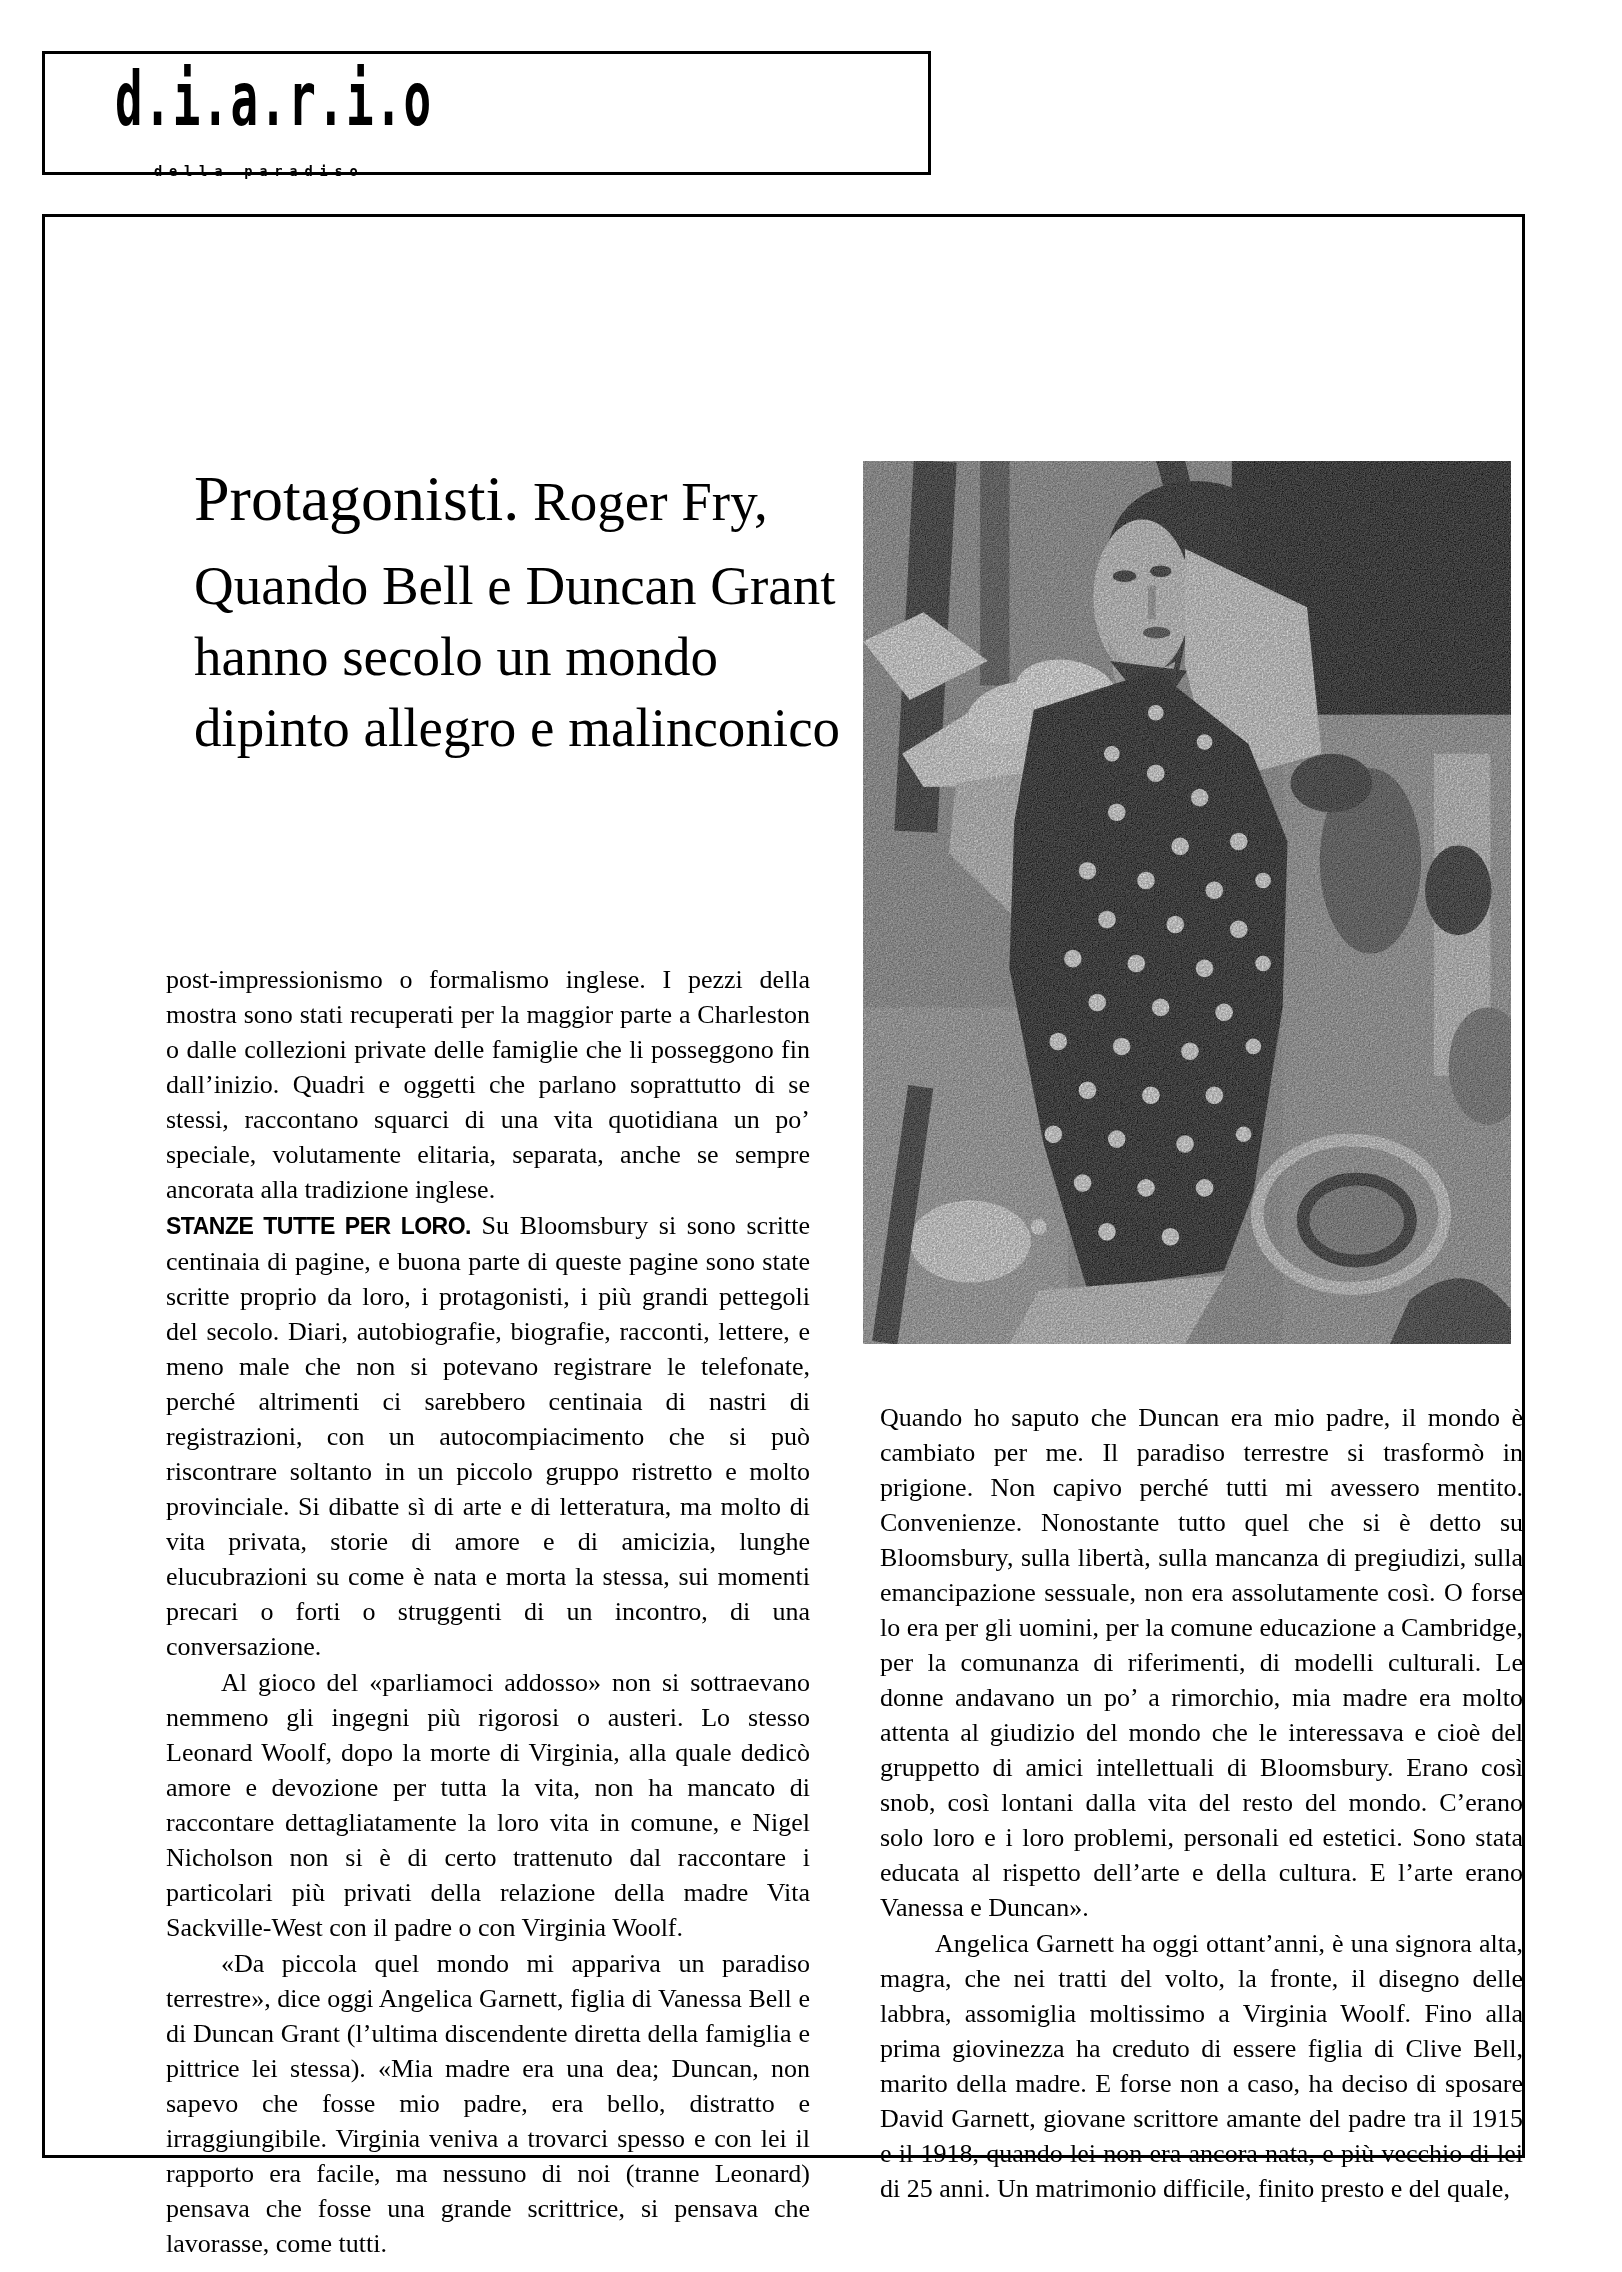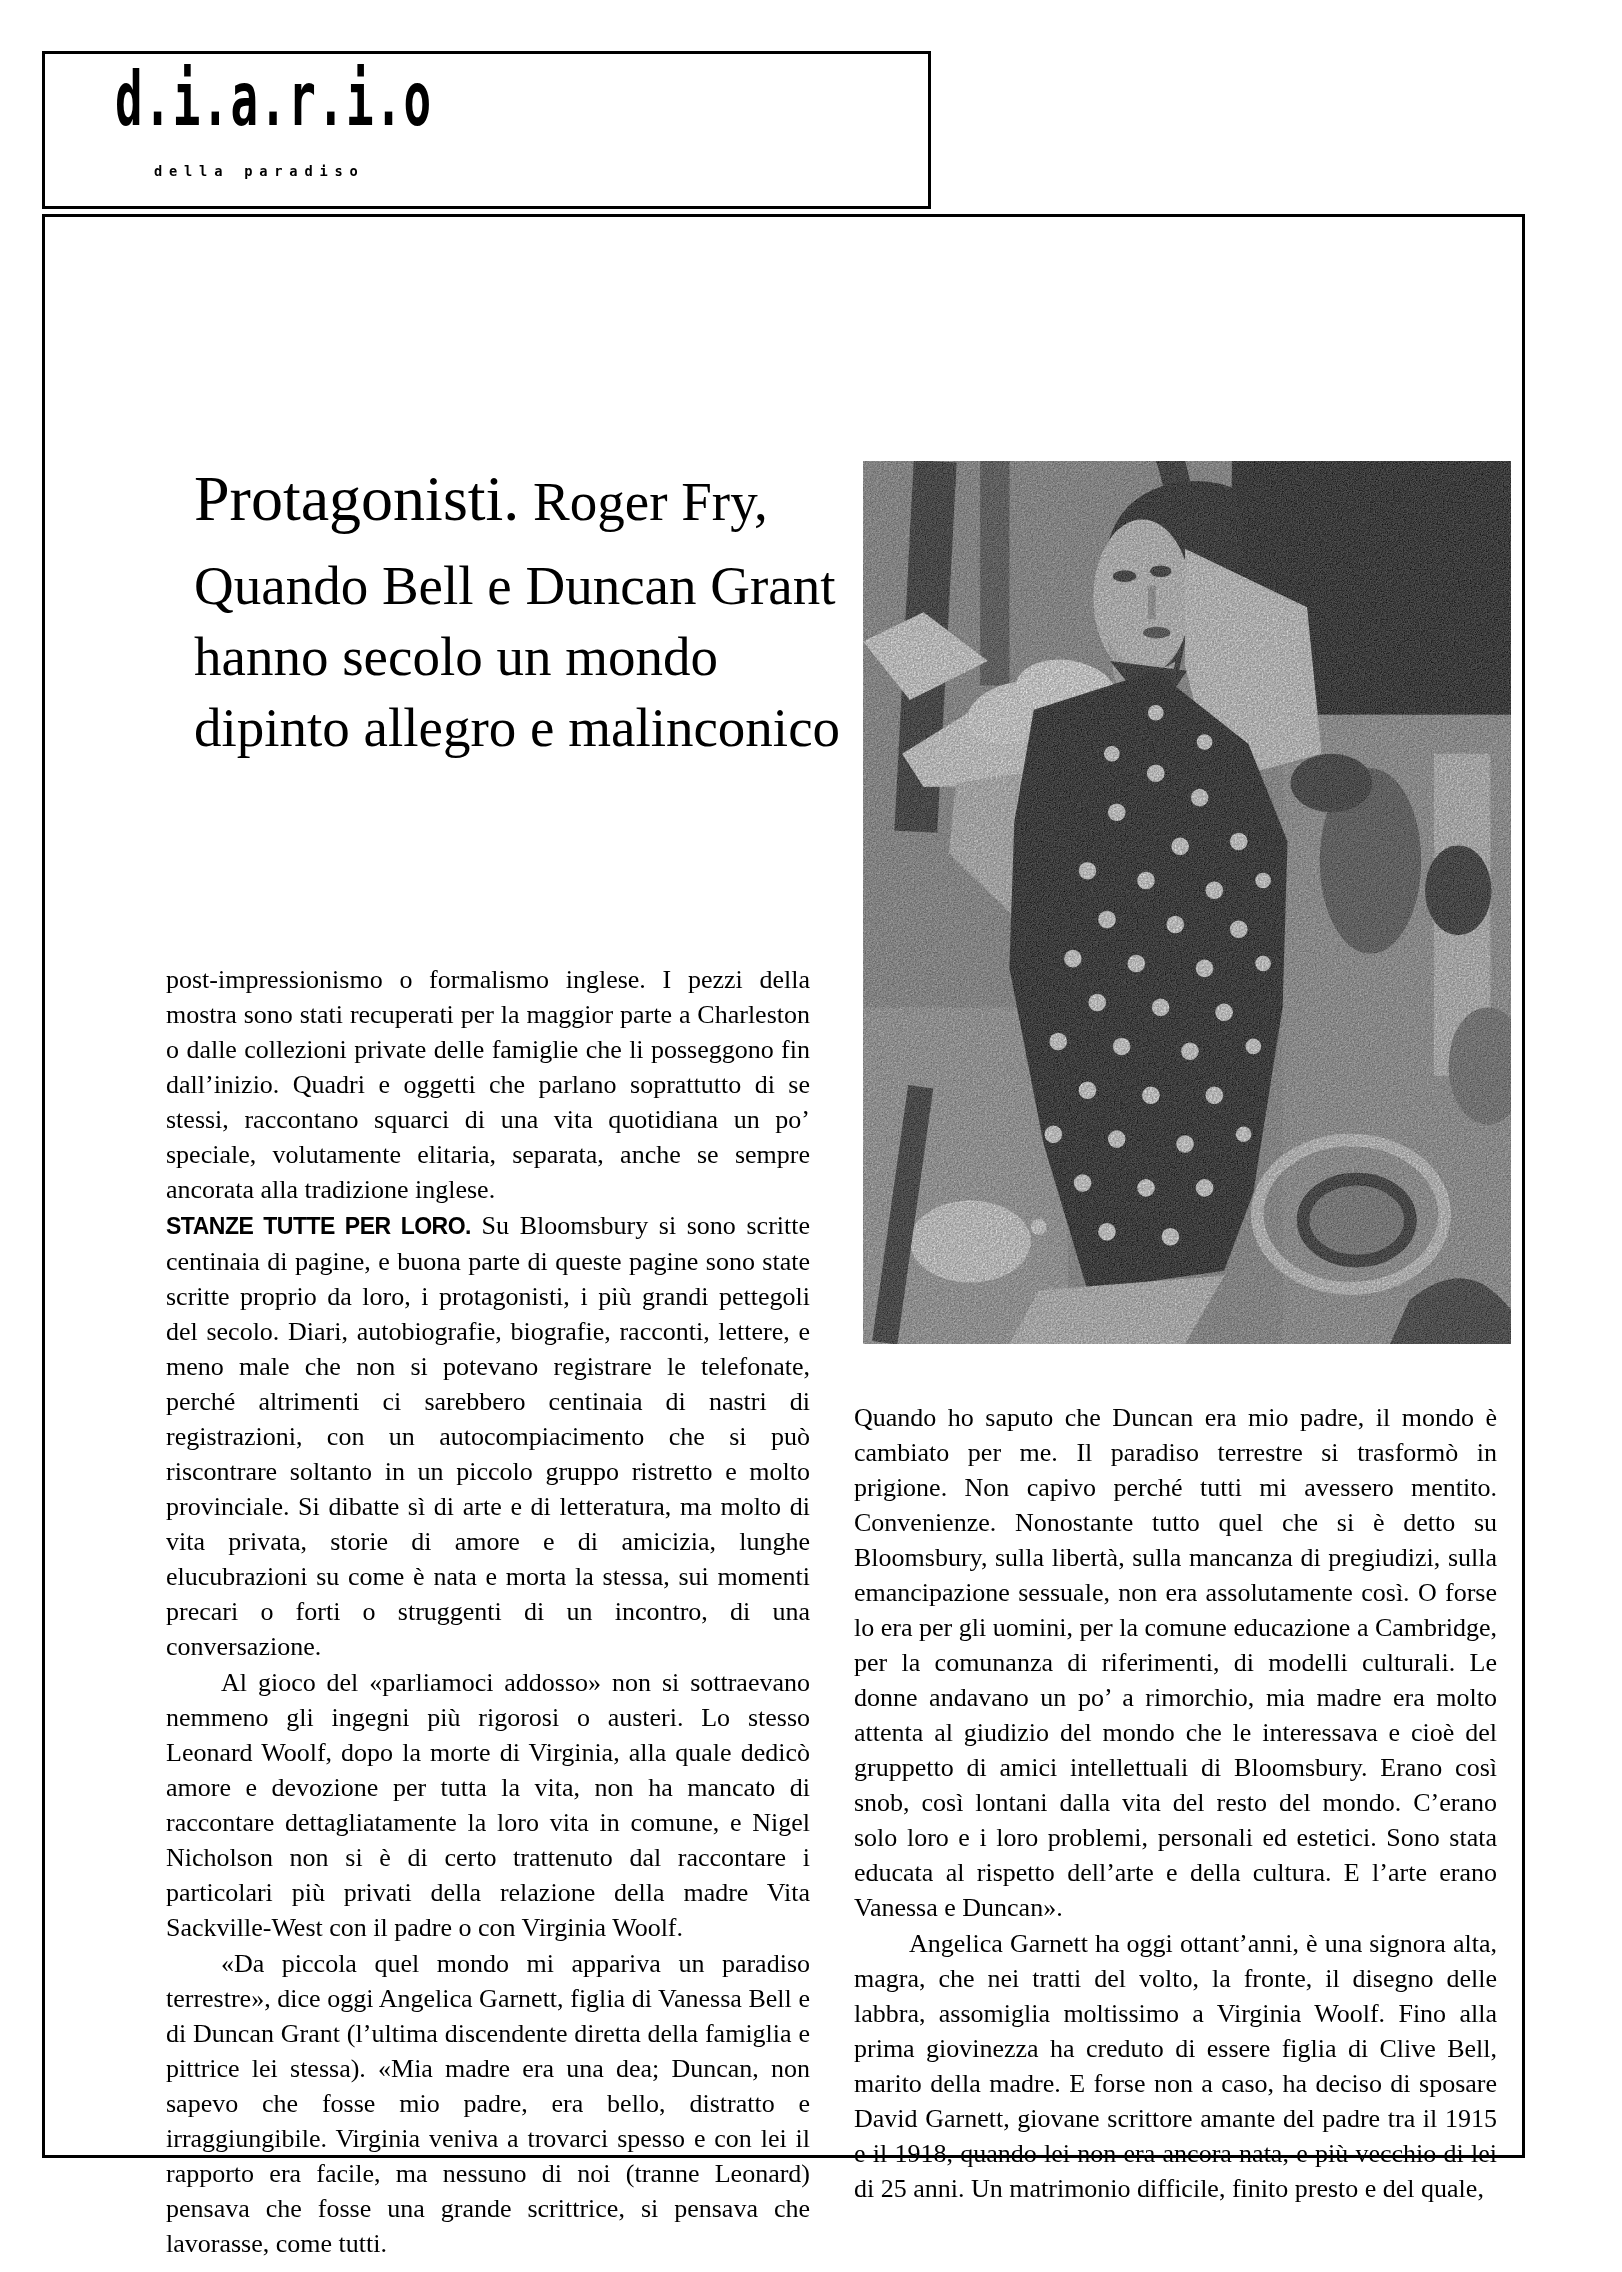--- a/index.html
+++ b/index.html
@@ -9,7 +9,7 @@
   }
   .box{position:absolute;box-sizing:border-box;border:3.9px solid #000;background:#fff;}
   
-  #masthead{left:42px;top:51px;width:889px;height:158px;}
+  #masthead{left:42px;top:51px;width:889px;height:124px;}
   .logo-main{
     position:absolute;left:70px;top:7.8px;
     font-family:"DejaVu Sans Mono", monospace;font-weight:bold;font-size:74px;line-height:74px;

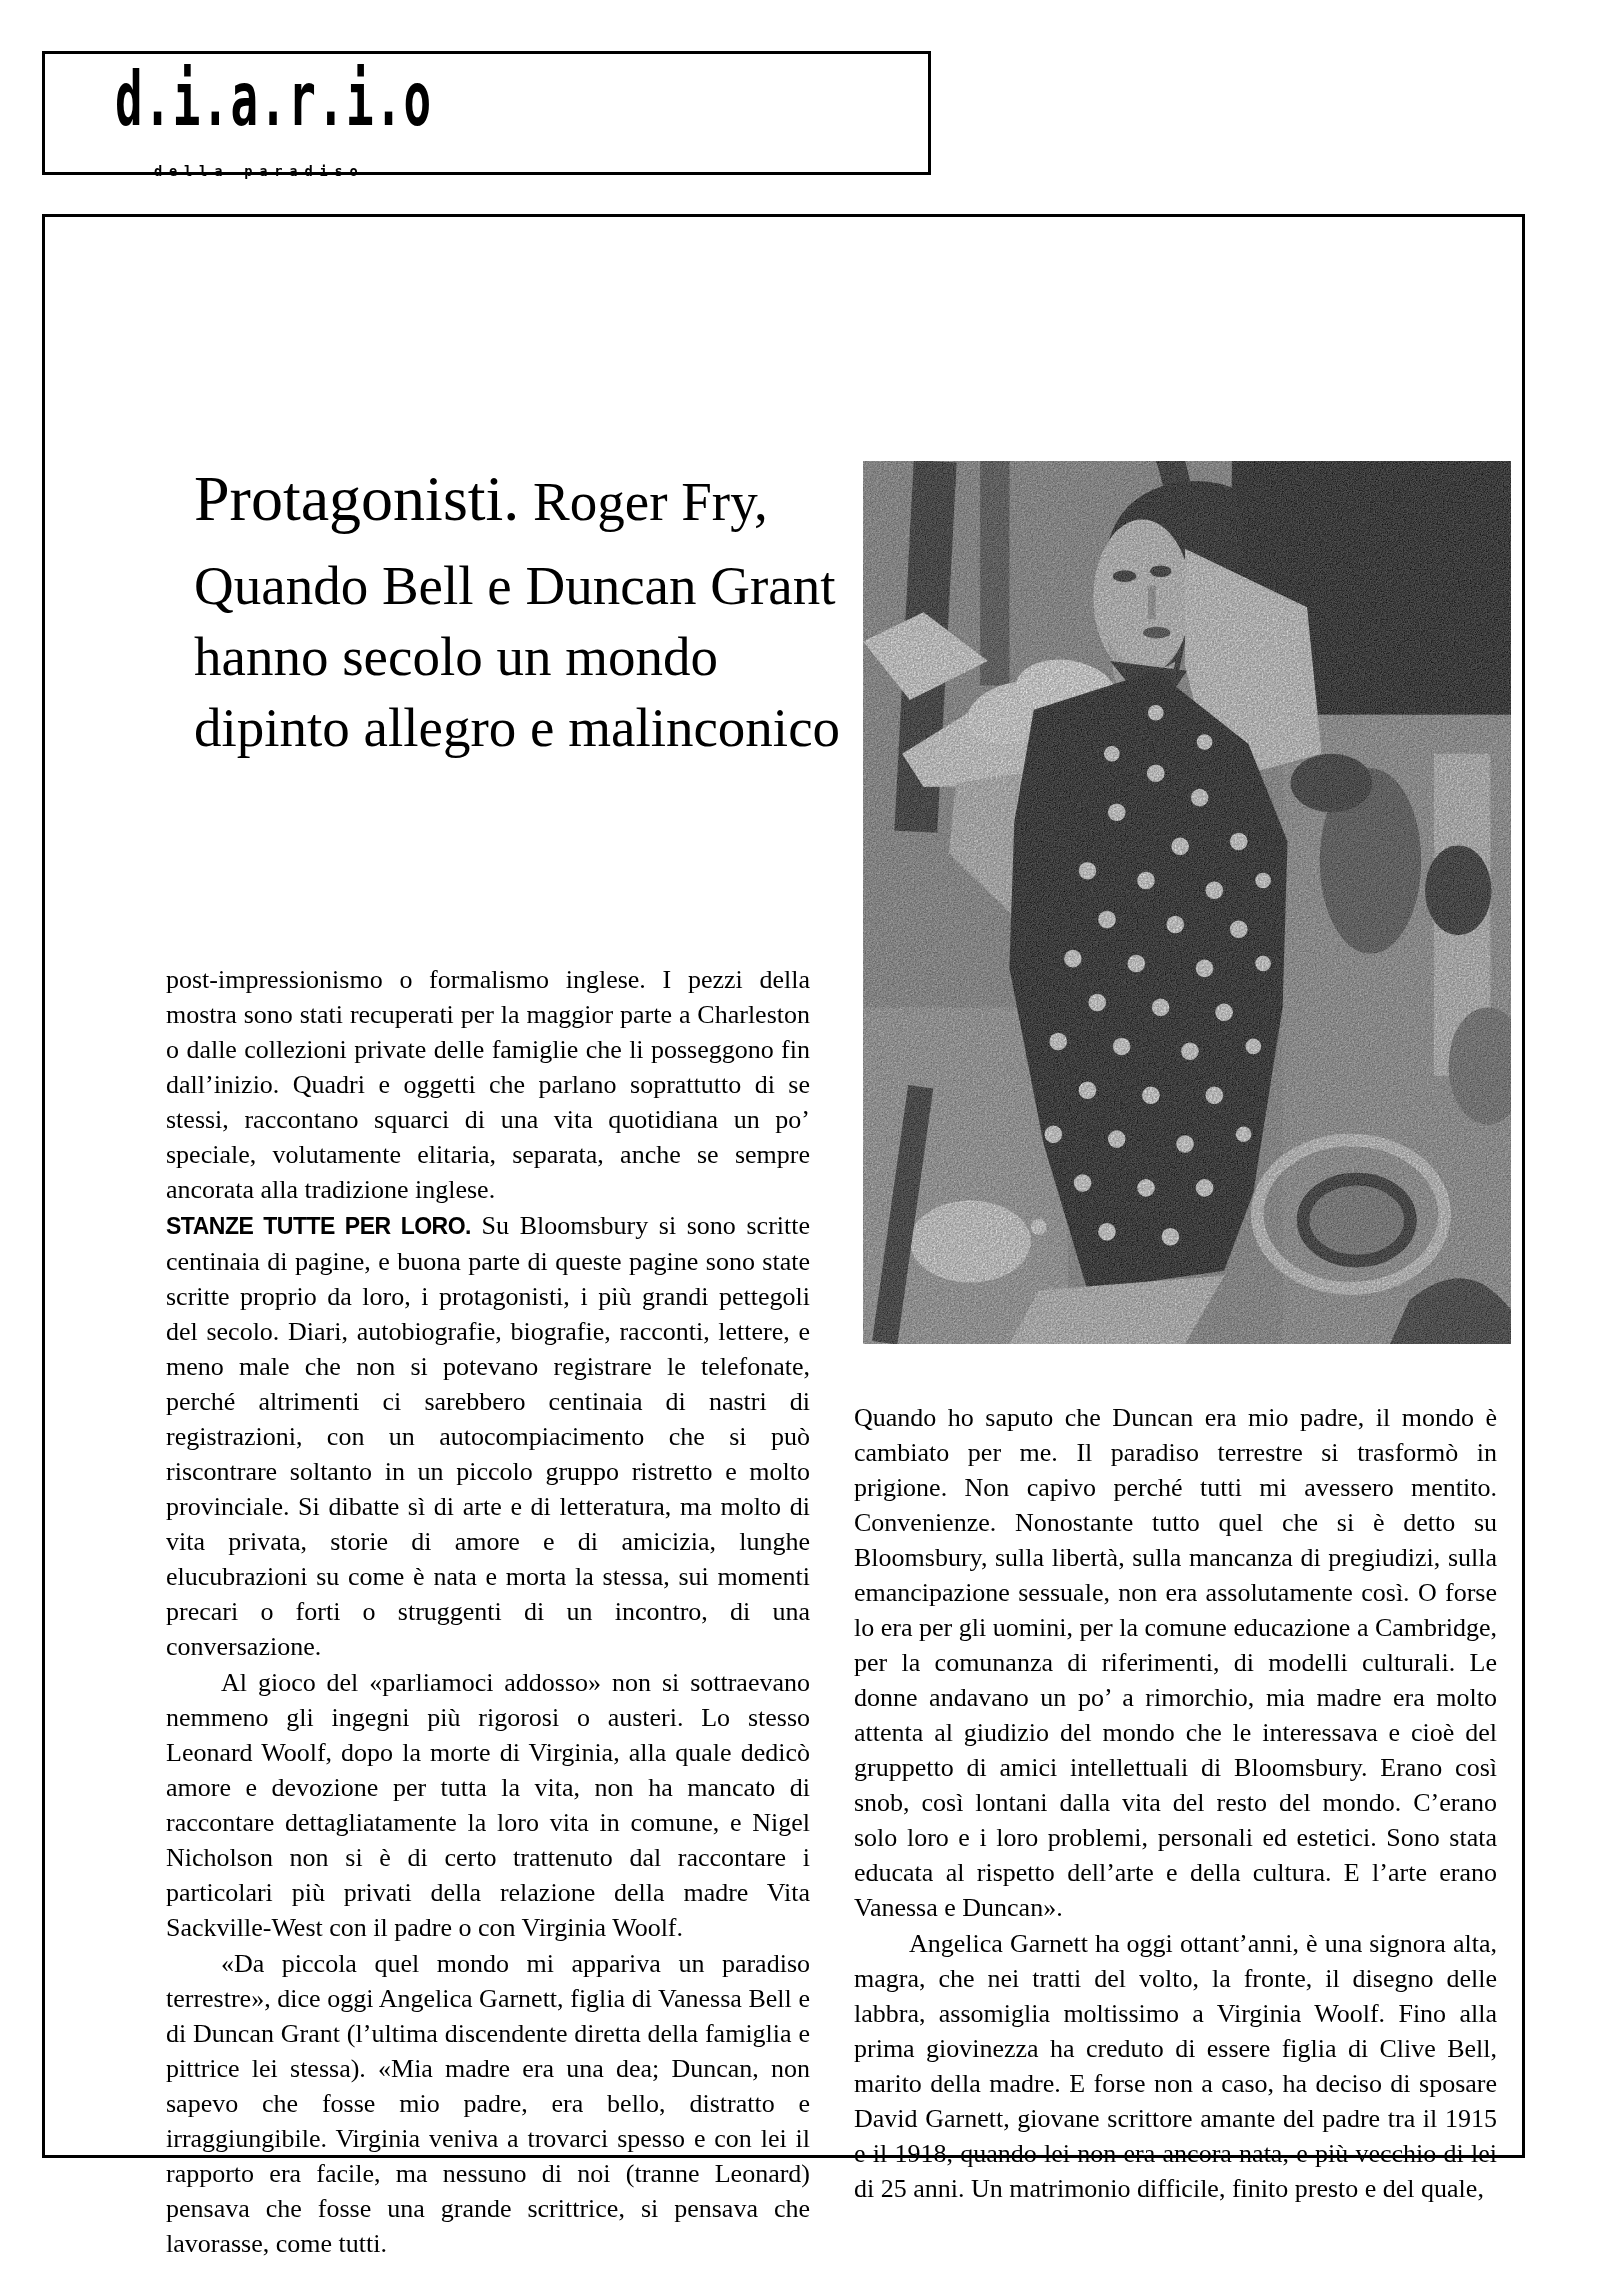--- a/index.html
+++ b/index.html
@@ -38,7 +38,7 @@
     font-family:"Liberation Serif", serif;
   }
   #leftcol{left:120px;top:744px;width:646px;}
-  #rightcol{left:808px;top:1182px;width:645px;}
+  #rightcol{left:834px;top:1182px;width:645px;}
   .col p{margin:1px;}
   .indent{text-indent:55px;}
   .runin{

